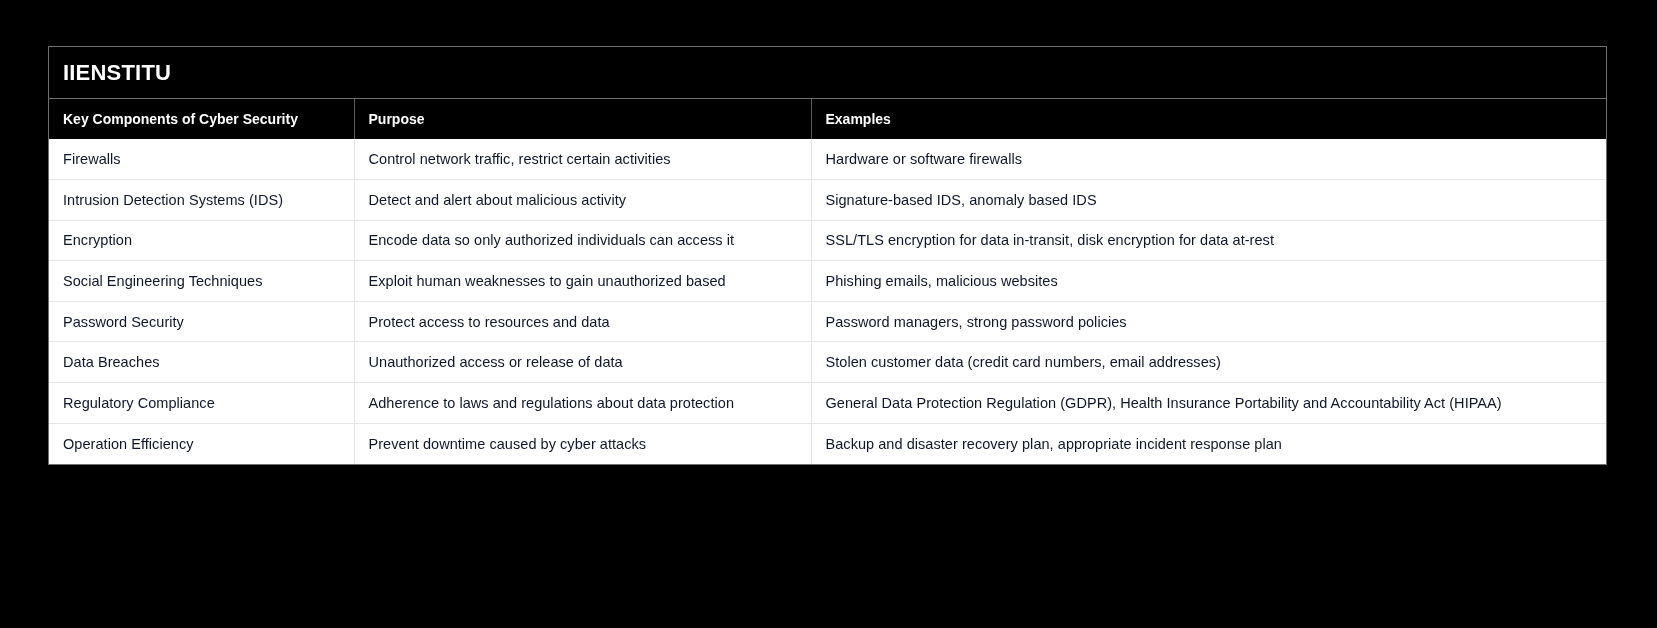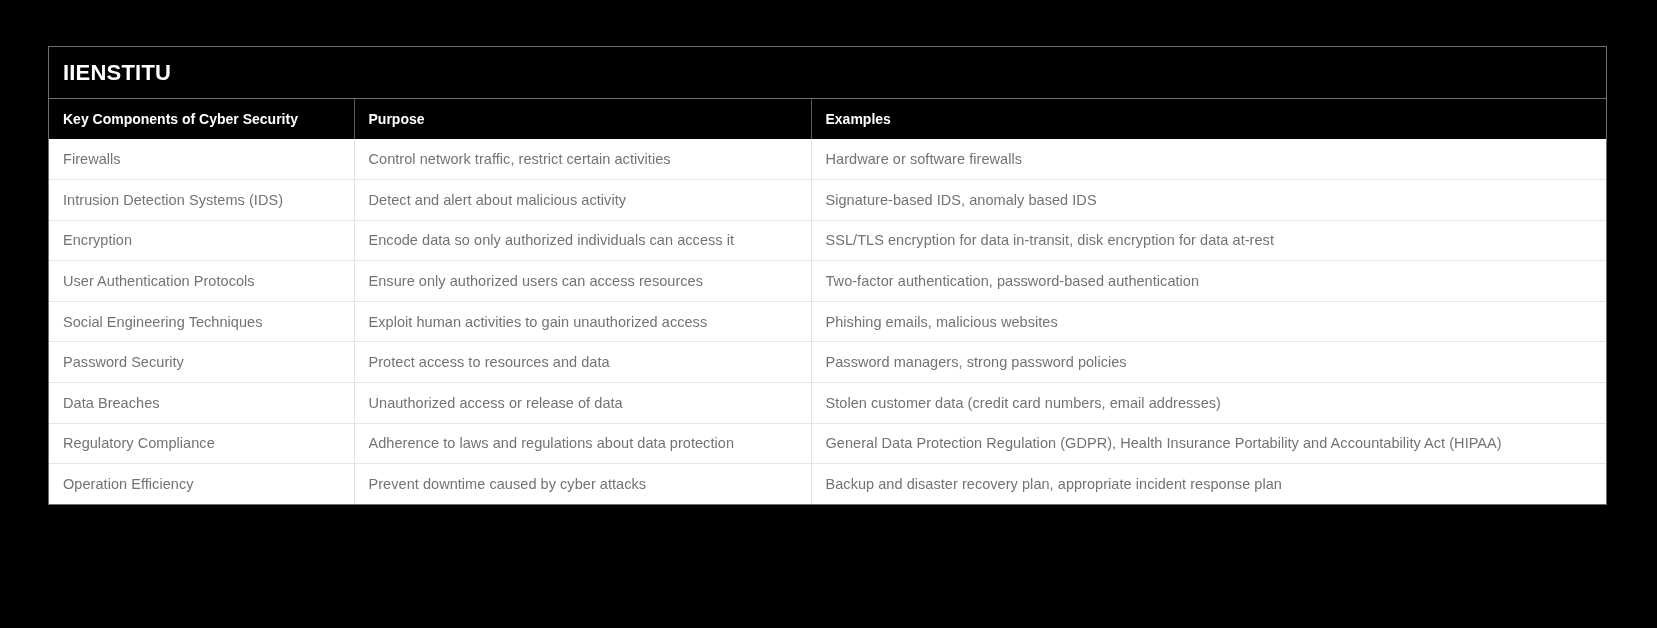--- a/index.html
+++ b/index.html
@@ -82,7 +82,7 @@
 
   tbody td {
     background: #ffffff;
-    color: #737373;
+    color: #0f172a;
     font-size: 14.5px;
     font-weight: 400;
     text-align: left;

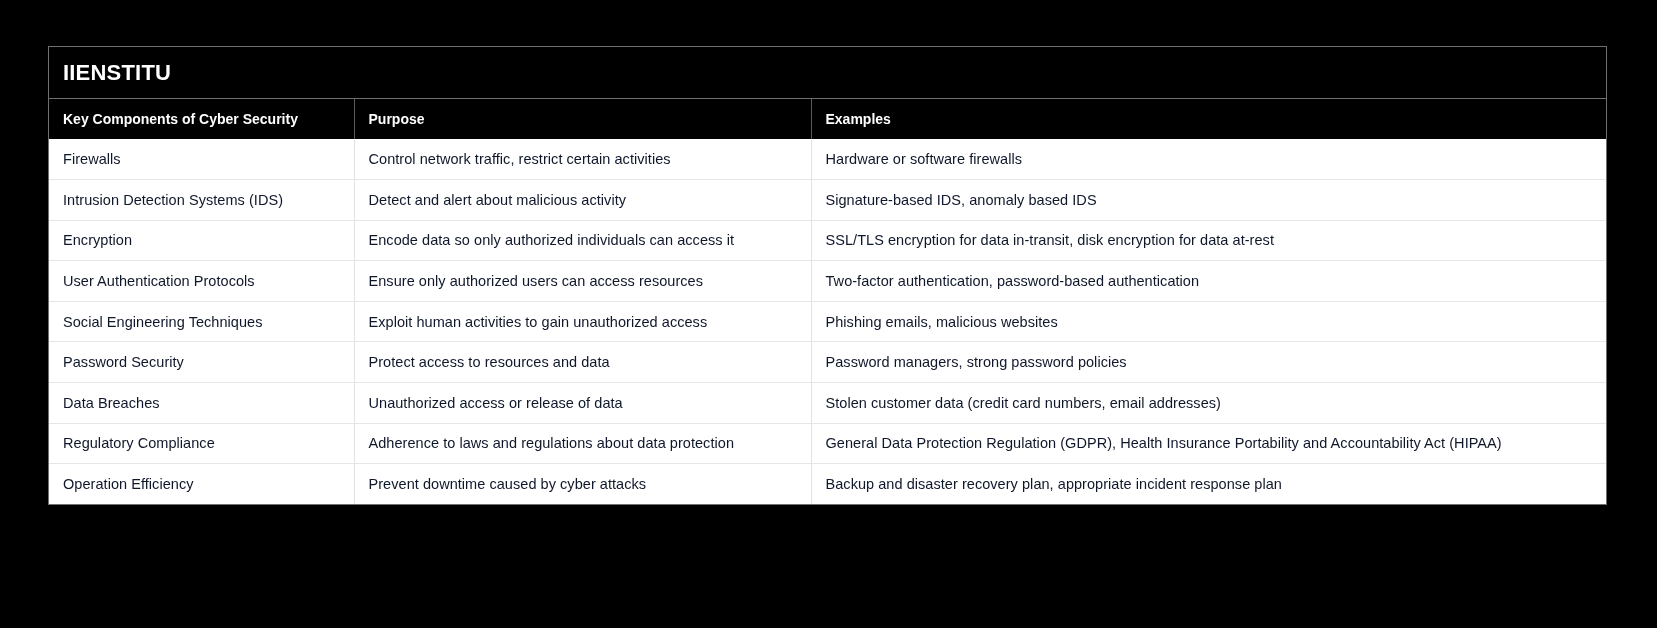--- a/index.html
+++ b/index.html
@@ -140,11 +140,6 @@
           <td>SSL/TLS encryption for data in-transit, disk encryption for data at-rest</td>
         </tr>
         <tr>
-          <td>User Authentication Protocols</td>
-          <td>Ensure only authorized users can access resources</td>
-          <td>Two-factor authentication, password-based authentication</td>
-        </tr>
-        <tr>
           <td>Social Engineering Techniques</td>
           <td>Exploit human activities to gain unauthorized access</td>
           <td>Phishing emails, malicious websites</td>

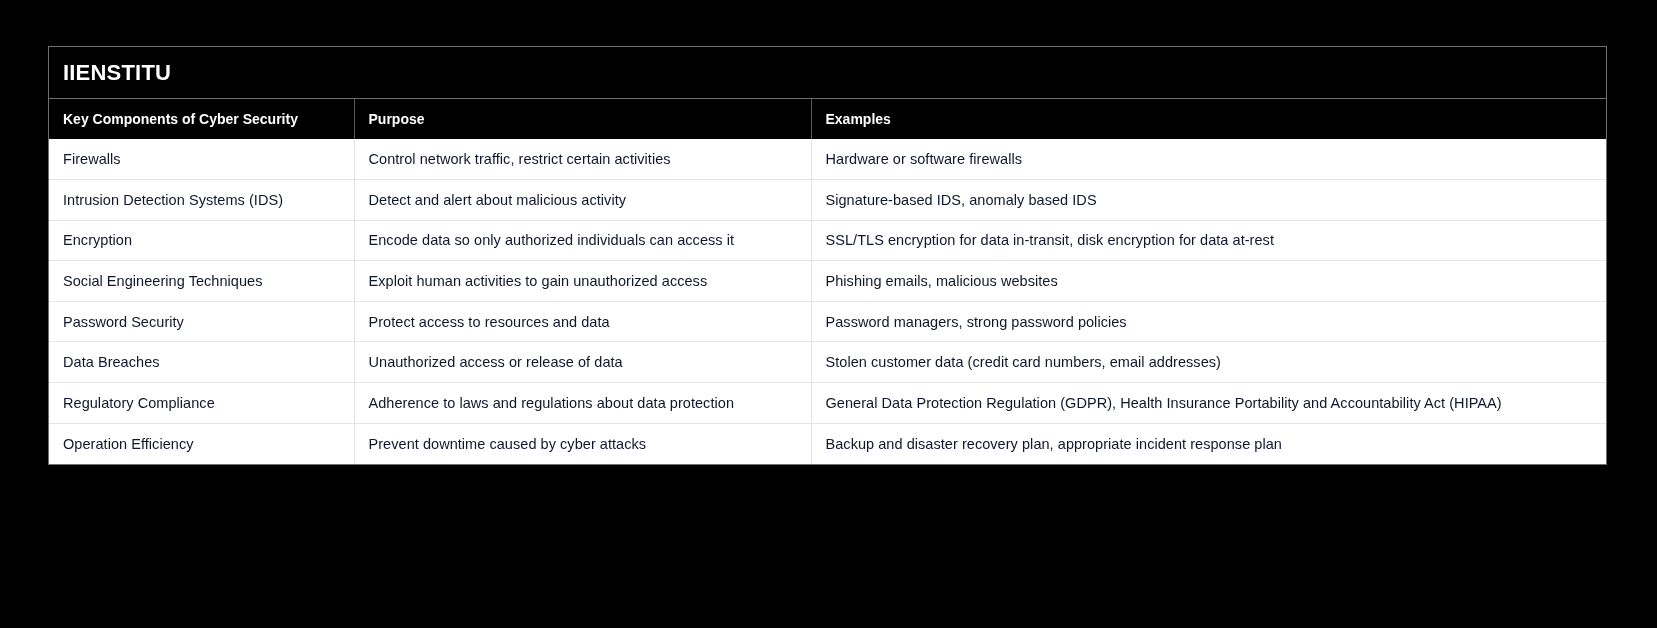--- a/index.html
+++ b/index.html
@@ -141,7 +141,7 @@
         </tr>
         <tr>
           <td>Social Engineering Techniques</td>
-          <td>Exploit human activities to gain unauthorized access</td>
+          <td>Exploit human weaknesses to gain unauthorized based</td>
           <td>Phishing emails, malicious websites</td>
         </tr>
         <tr>

